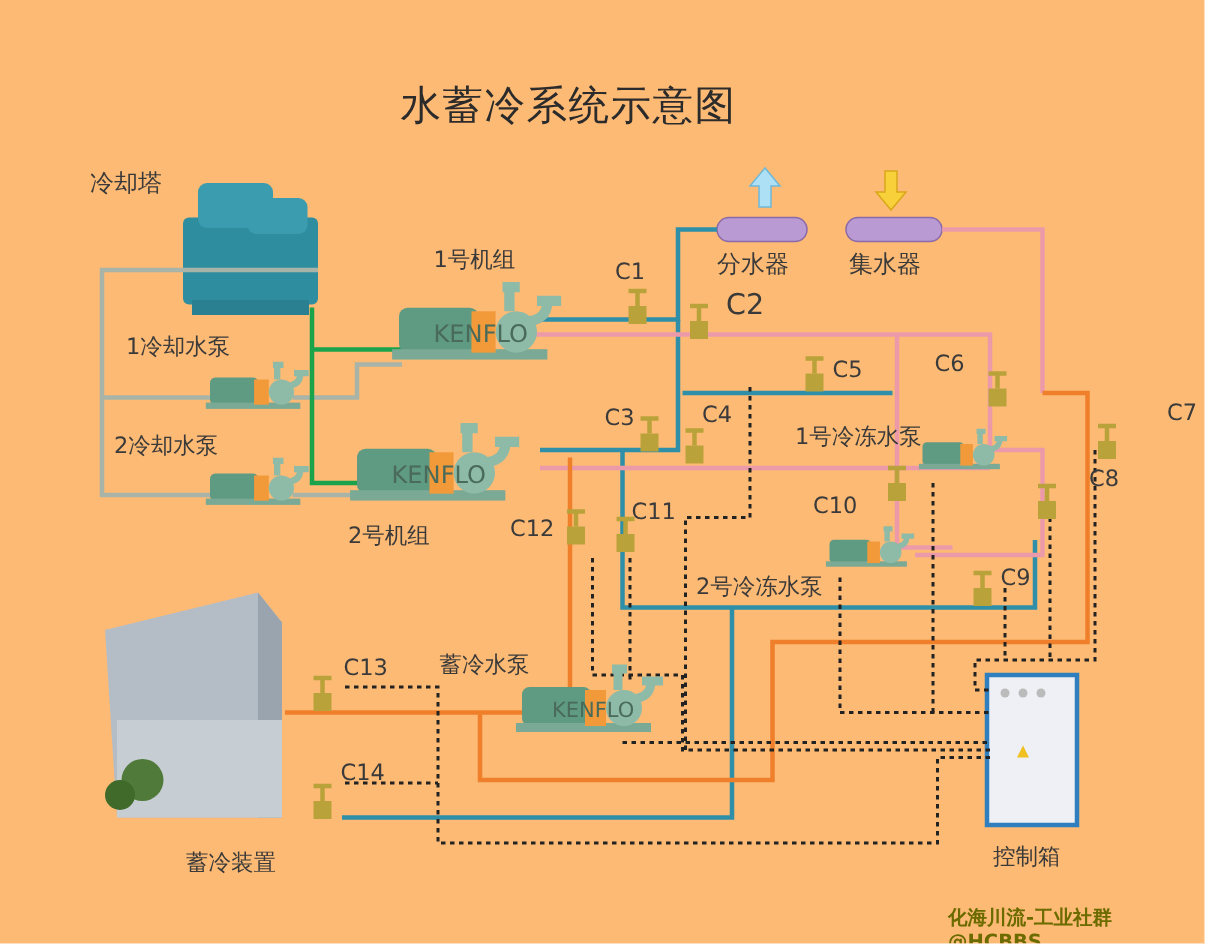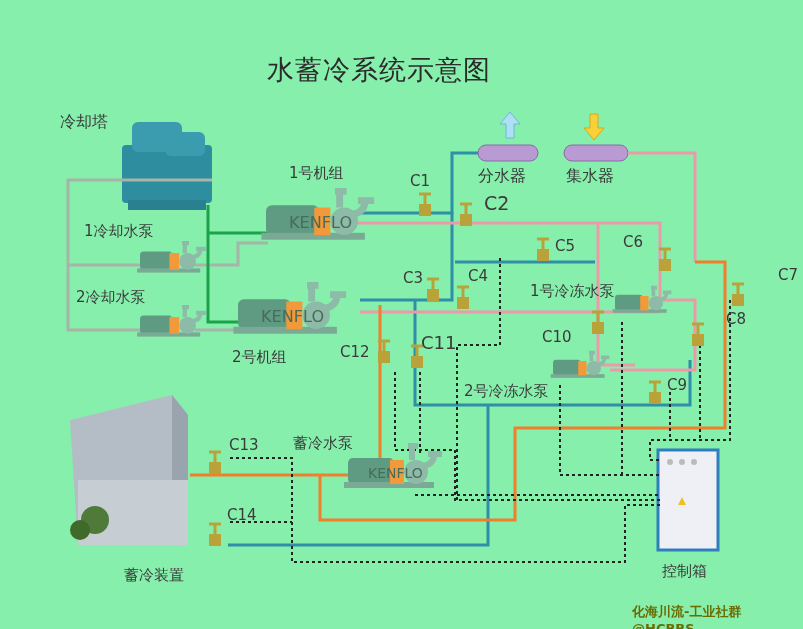--- a/index.html
+++ b/index.html
@@ -3,7 +3,7 @@
 <meta charset="utf-8">
 <style>
   html, body { margin: 0; padding: 0; background: #ffffff; }
-  #canvas { position: relative; width: 803px; height: 629px; overflow: hidden; background: #86efac; font-family: "DejaVu Sans", sans-serif; }
+  #canvas { position: relative; width: 803px; height: 629px; overflow: hidden; background: #fdba74; font-family: "DejaVu Sans", sans-serif; }
   .lbl { position: absolute; color: #3a3a3a; font-size: 15px; white-space: nowrap; }
   .title { position: absolute; left: 267px; top: 52px; font-size: 27px; color: #2b2b2b; letter-spacing: 1px; }
   .watermark { position: absolute; left: 632px; top: 603px; font-size: 13px; color: #6b6b00; font-weight: bold; }

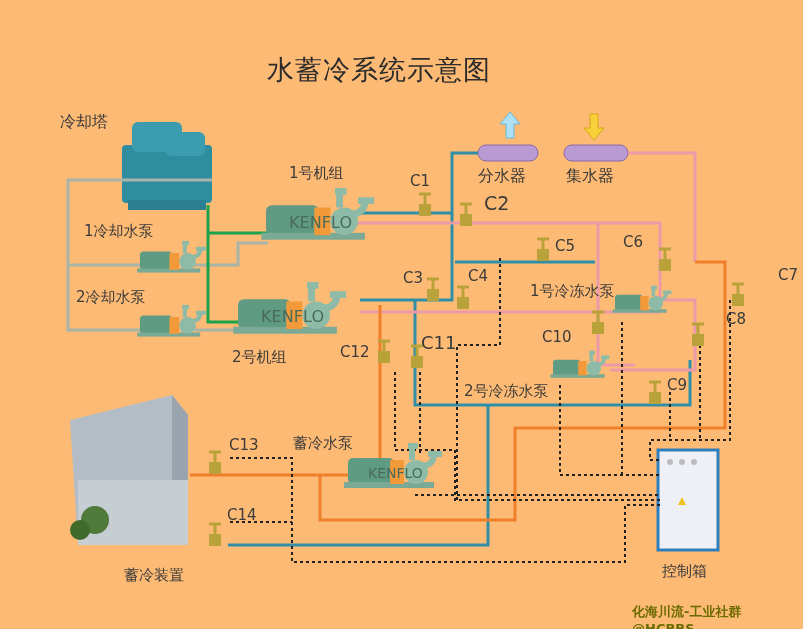--- a/index.html
+++ b/index.html
@@ -233,7 +233,7 @@
       <div class="lbl" style="left: 702px; top: 310px; font-size: 15px; margin-left: 24px;">C8</div>
       <div class="lbl" style="left: 667px; top: 376px; font-size: 15px;">C9</div>
       <div class="lbl" style="left: 542px; top: 328px; font-size: 15px;">C10</div>
-      <div class="lbl" style="left: 421px; top: 332px; font-size: 18px;">C11</div>
+      <div class="lbl" style="left: 421px; top: 332px; font-size: 15px;">C11</div>
       <div class="lbl" style="left: 340px; top: 343px; font-size: 15px;">C12</div>
       <div class="lbl" style="left: 229px; top: 436px; font-size: 15px;">C13</div>
       <div class="lbl" style="left: 227px; top: 506px; font-size: 15px;">C14</div>

